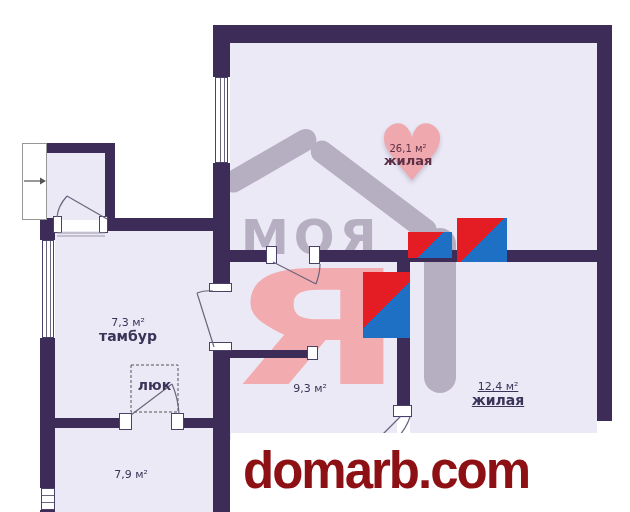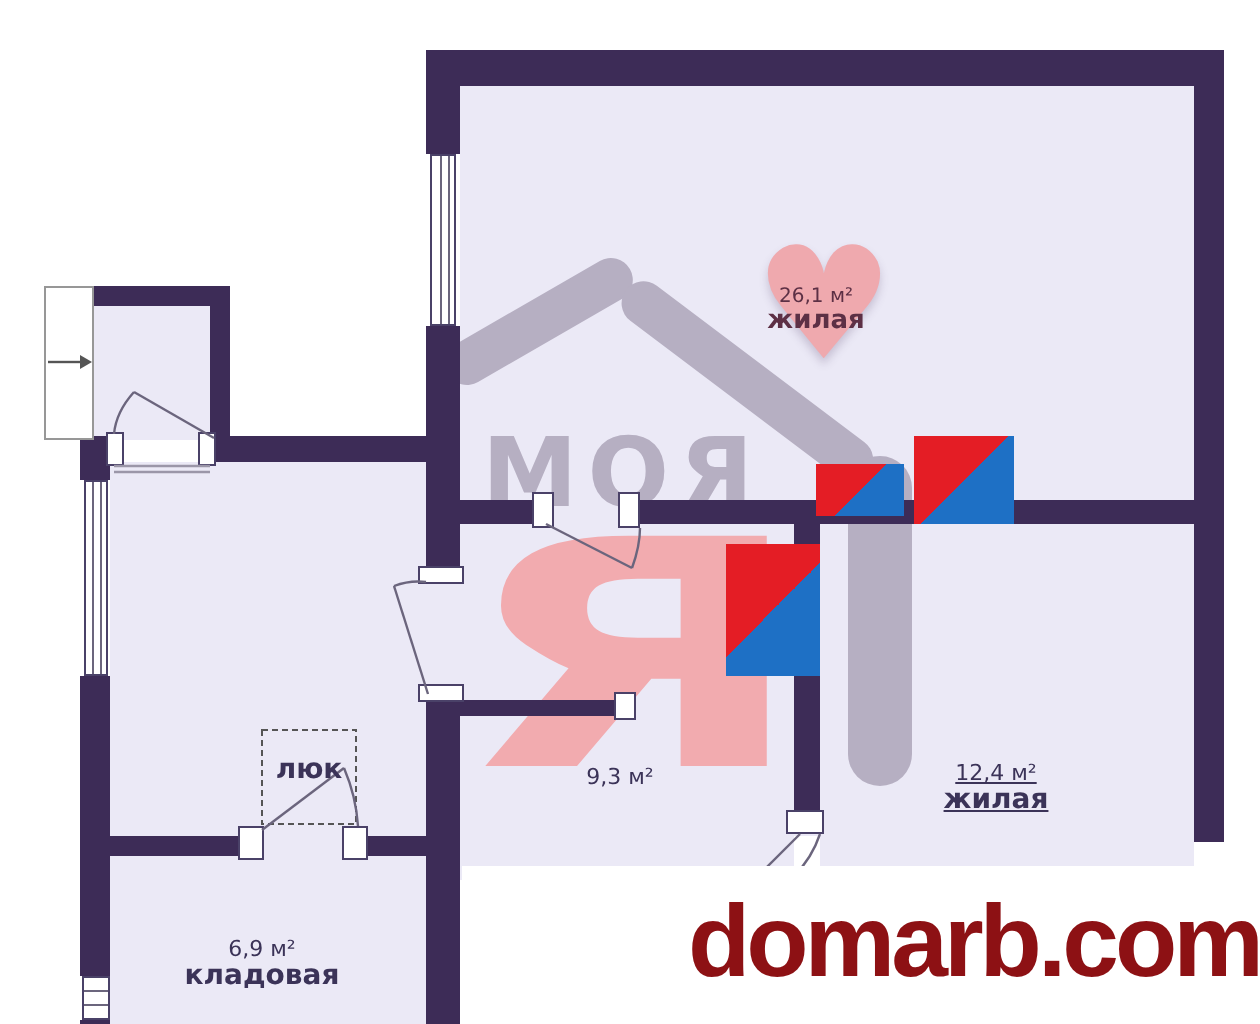--- a/index.html
+++ b/index.html
@@ -157,6 +157,10 @@
   </div>
 
 
+  <div class="abs room-label" style="left:83px;top:317px;">
+    <div class="area">7,3 м²</div>
+    <div class="rname">тамбур</div>
+  </div>
 
   <div class="abs room-label" style="left:265px;top:383px;">
     <div class="area">9,3 м²</div>

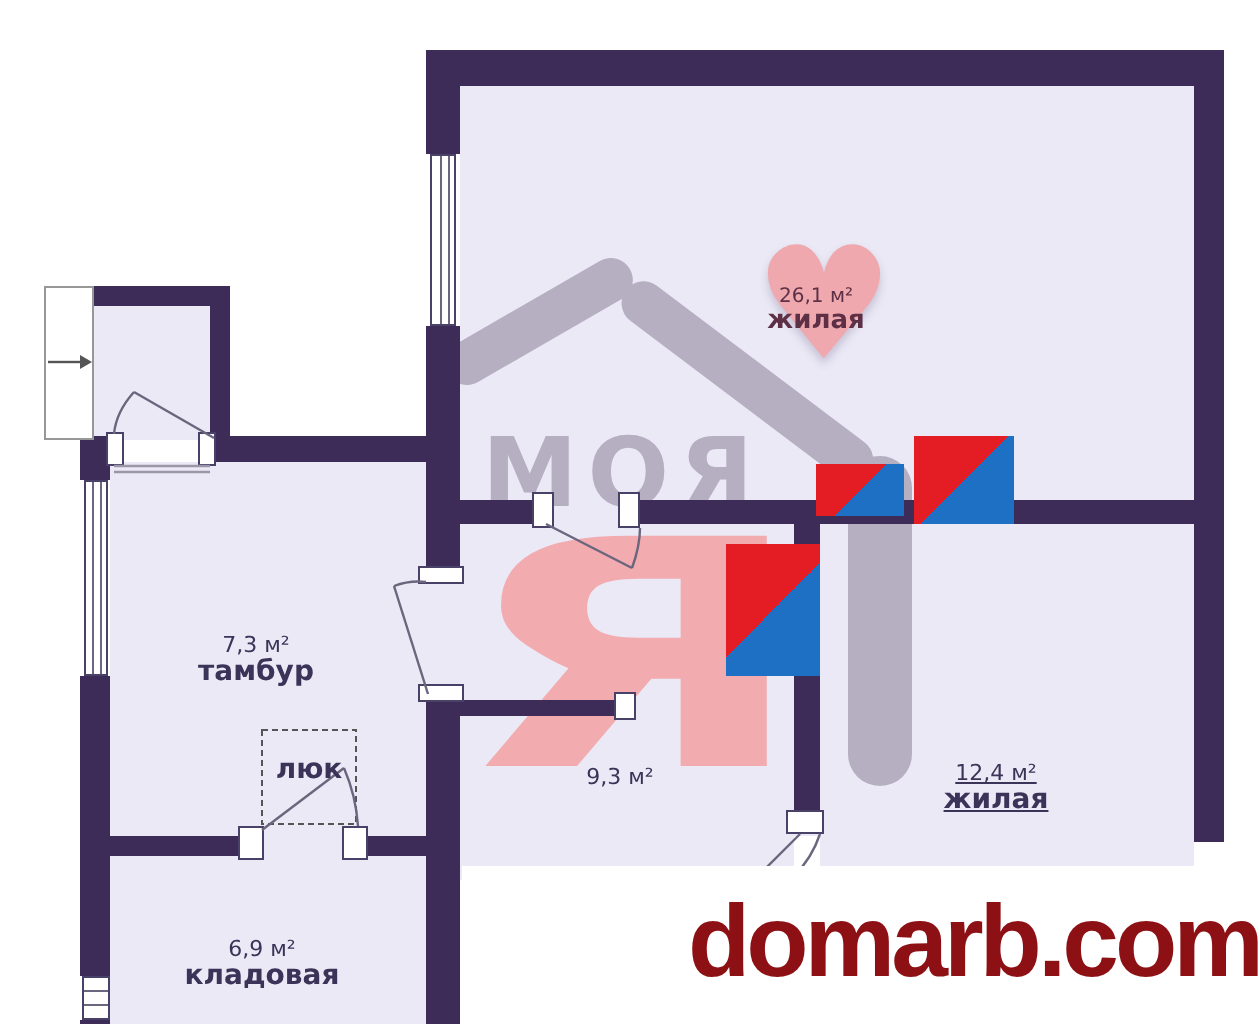--- a/index.html
+++ b/index.html
@@ -172,7 +172,7 @@
   </div>
 
   <div class="abs room-label" style="left:86px;top:469px;">
-    <div class="area">6,9 м²</div>
+    <div class="area">7,9 м²</div>
     <div class="rname">кладовая</div>
   </div>
 

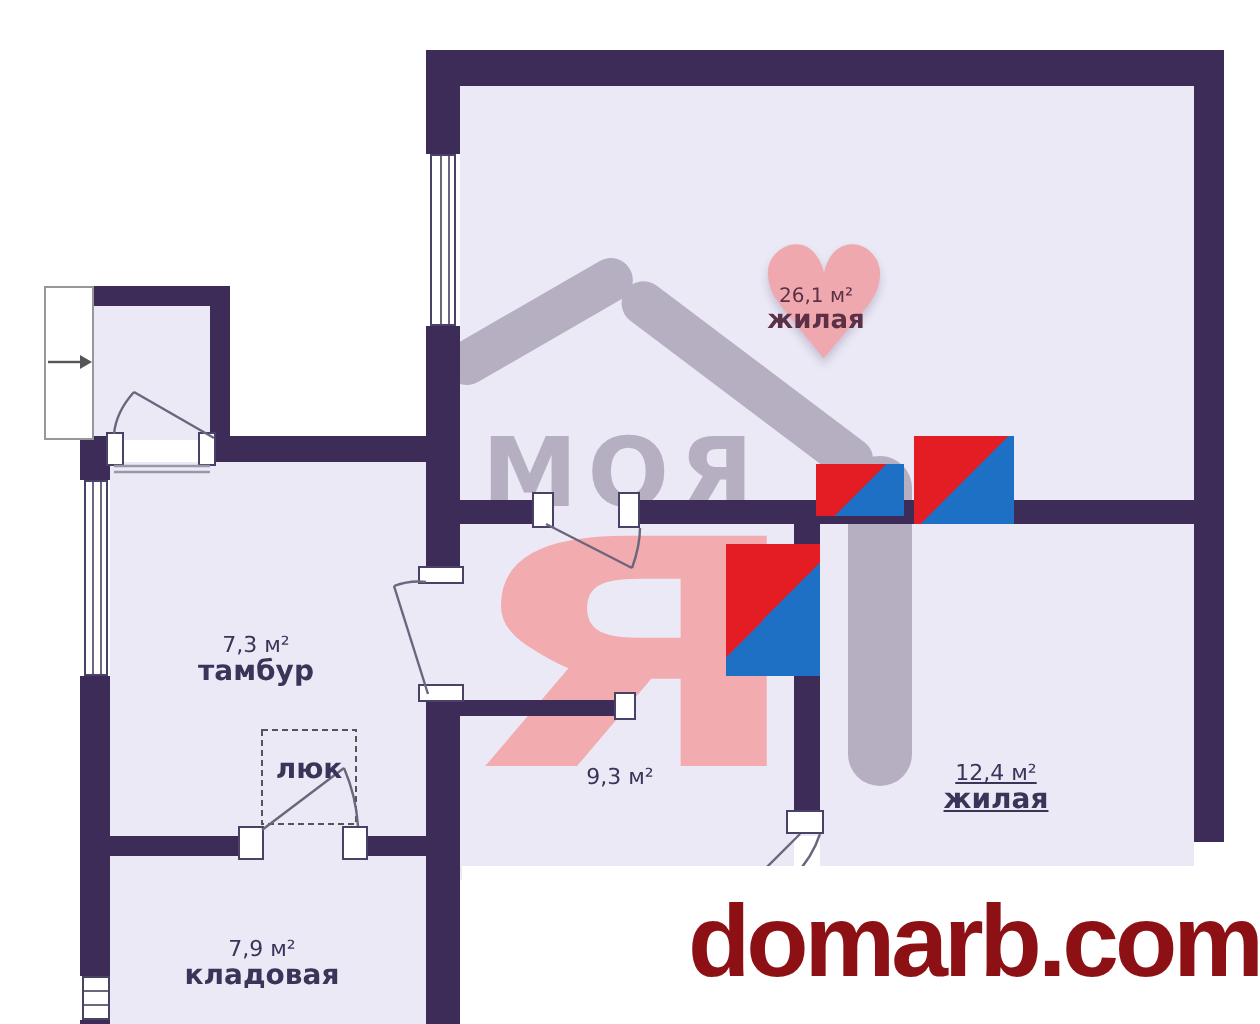--- a/index.html
+++ b/index.html
@@ -173,7 +173,6 @@
 
   <div class="abs room-label" style="left:86px;top:469px;">
     <div class="area">7,9 м²</div>
-    <div class="rname">кладовая</div>
   </div>
 
   <div class="abs lyuk-label" style="left:131px;top:377px;">люк</div>

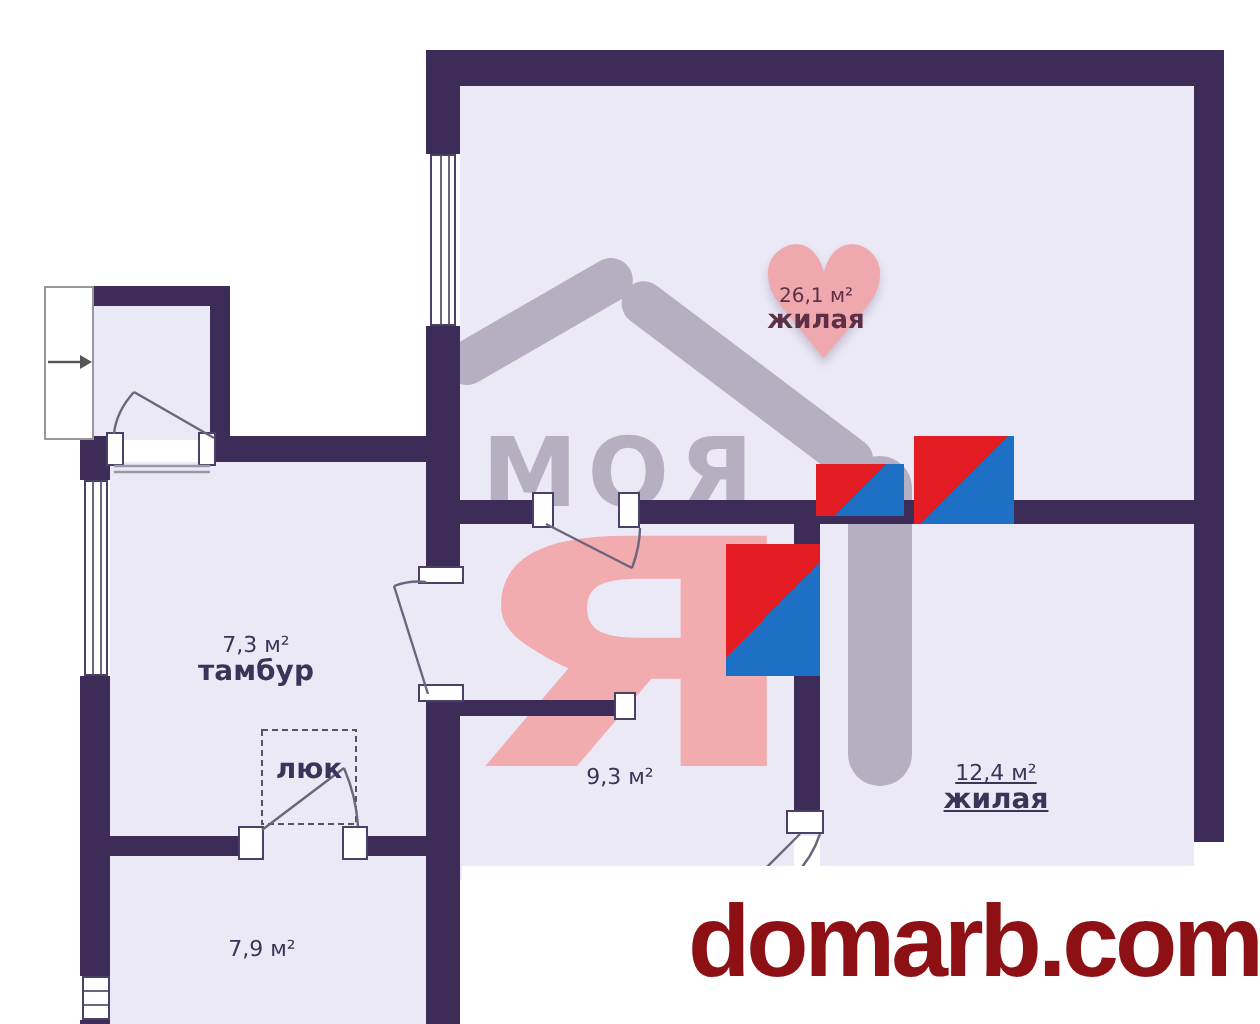--- a/index.html
+++ b/index.html
@@ -39,7 +39,7 @@
   .banner{left:231px;top:433px;width:399px;height:79px;background:#ffffff;z-index:10;}
   .banner-text{
     font-family:"Liberation Sans",sans-serif;font-weight:bold;font-size:51px;
-    color:#8d1114;letter-spacing:-2px;line-height:76px;padding-left:12px;white-space:nowrap;text-align:right;
+    color:#8d1114;letter-spacing:-2px;line-height:76px;padding-left:12px;white-space:nowrap;
   }
 </style>
 </head>

